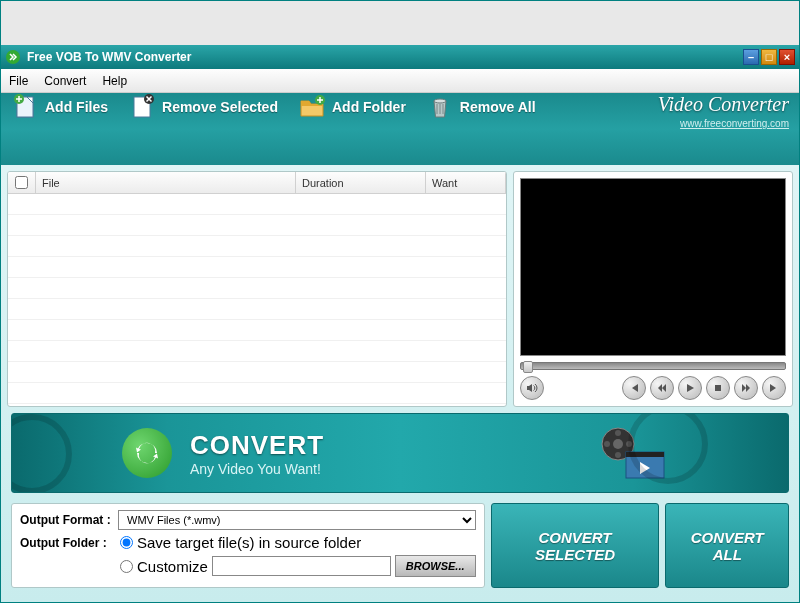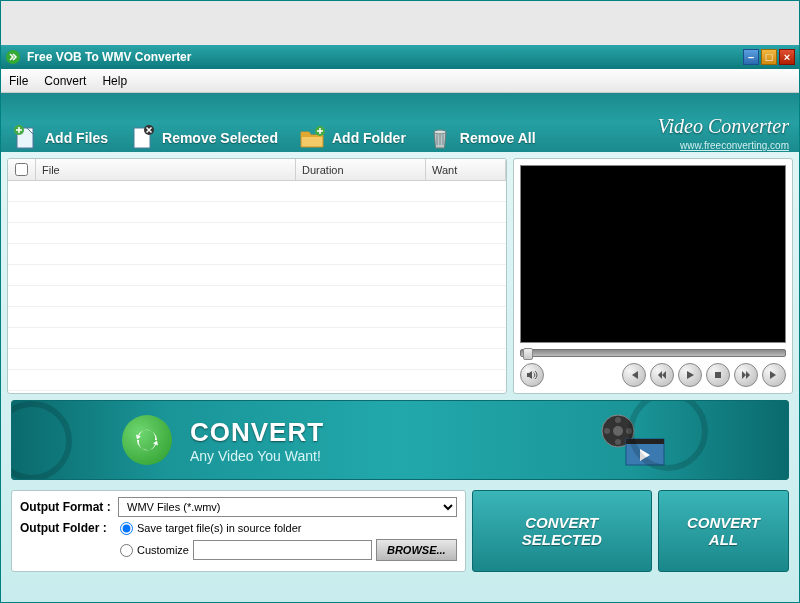--- a/index.html
+++ b/index.html
@@ -19,7 +19,7 @@
 .menubar { height: 24px; background: linear-gradient(to bottom, #fefefe, #e8e8e8); border-bottom: 1px solid #ccc; display: flex; align-items: center; padding: 0 8px; gap: 16px; }
 .menubar .menu-item { cursor: pointer; }
 
-.toolbar { height: 59px; background: linear-gradient(to bottom, #1a8a8d 0%, #25a0a3 50%, #1a8a8d 100%); display: flex; align-items: flex-end; padding: 0 10px; position: relative; }
+.toolbar { height: 72px; background: linear-gradient(to bottom, #1a8a8d 0%, #25a0a3 50%, #1a8a8d 100%); display: flex; align-items: flex-start; padding: 0 10px; position: relative; }
 .toolbar-btn { display: flex; align-items: center; gap: 6px; color: #fff; font-size: 14px; font-weight: bold; margin-right: 20px; cursor: pointer; text-shadow: 0 1px 1px rgba(0,0,0,0.4); }
 .toolbar-btn .tb-icon { width: 28px; height: 28px; display: flex; align-items: center; justify-content: center; position: relative; }
 .brand { margin-left: auto; color: #fff; text-align: right; }

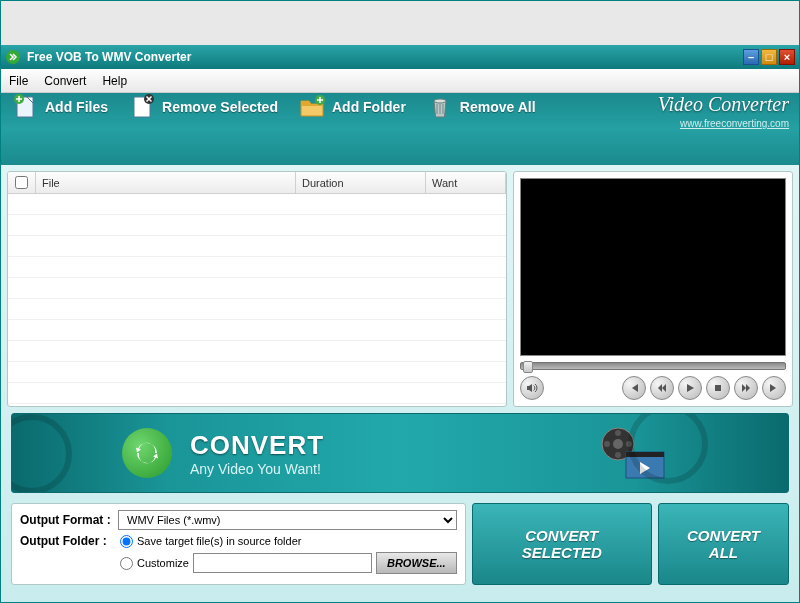--- a/index.html
+++ b/index.html
@@ -63,7 +63,7 @@
 .op-label { font-weight: bold; font-size: 12px; min-width: 94px; }
 .op-select { flex: 1; height: 20px; border: 1px solid #888; font-size: 11px; padding: 0 4px; background: #fff; }
 .op-radio { margin-left: 2px; }
-.op-radio-label { font-size: 11px; text-align: right; }
+.op-radio-label { font-size: 15px; text-align: right; }
 .op-text { flex: 1; height: 20px; border: 1px solid #888; background: #fff; }
 .browse-btn { height: 22px; padding: 1px 10px; background: linear-gradient(to bottom, #e8e8e8, #b8b8b8); border: 1px solid #888; font-size: 11px; font-style: italic; font-weight: bold; cursor: pointer; }
 

